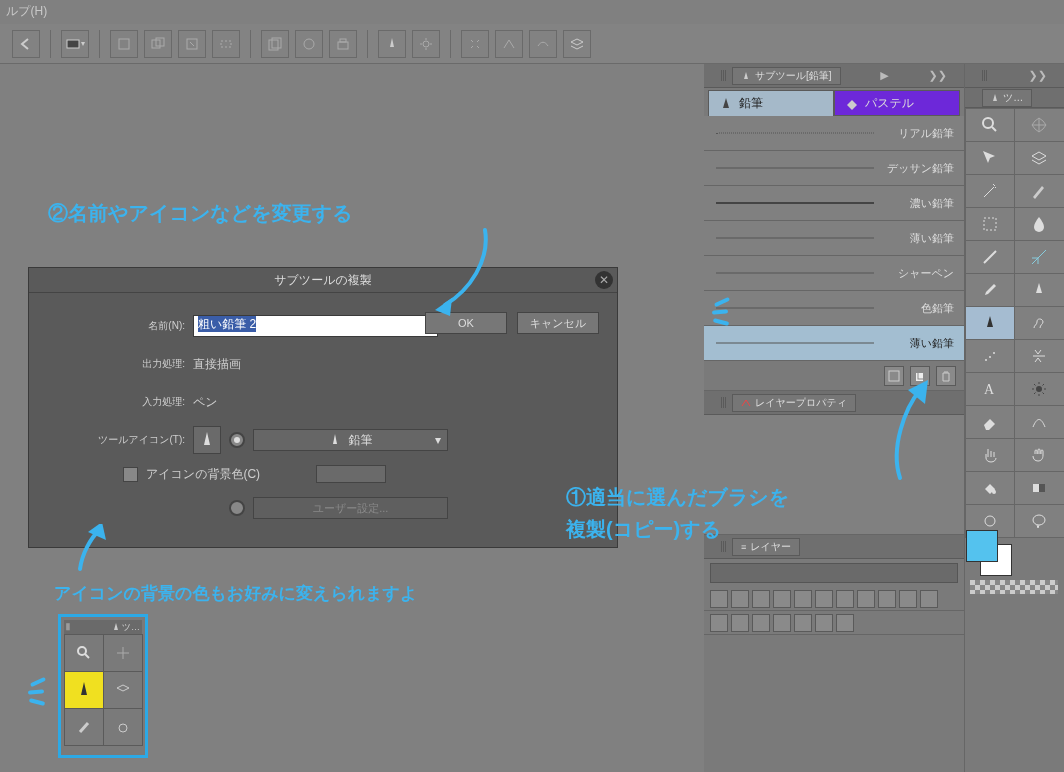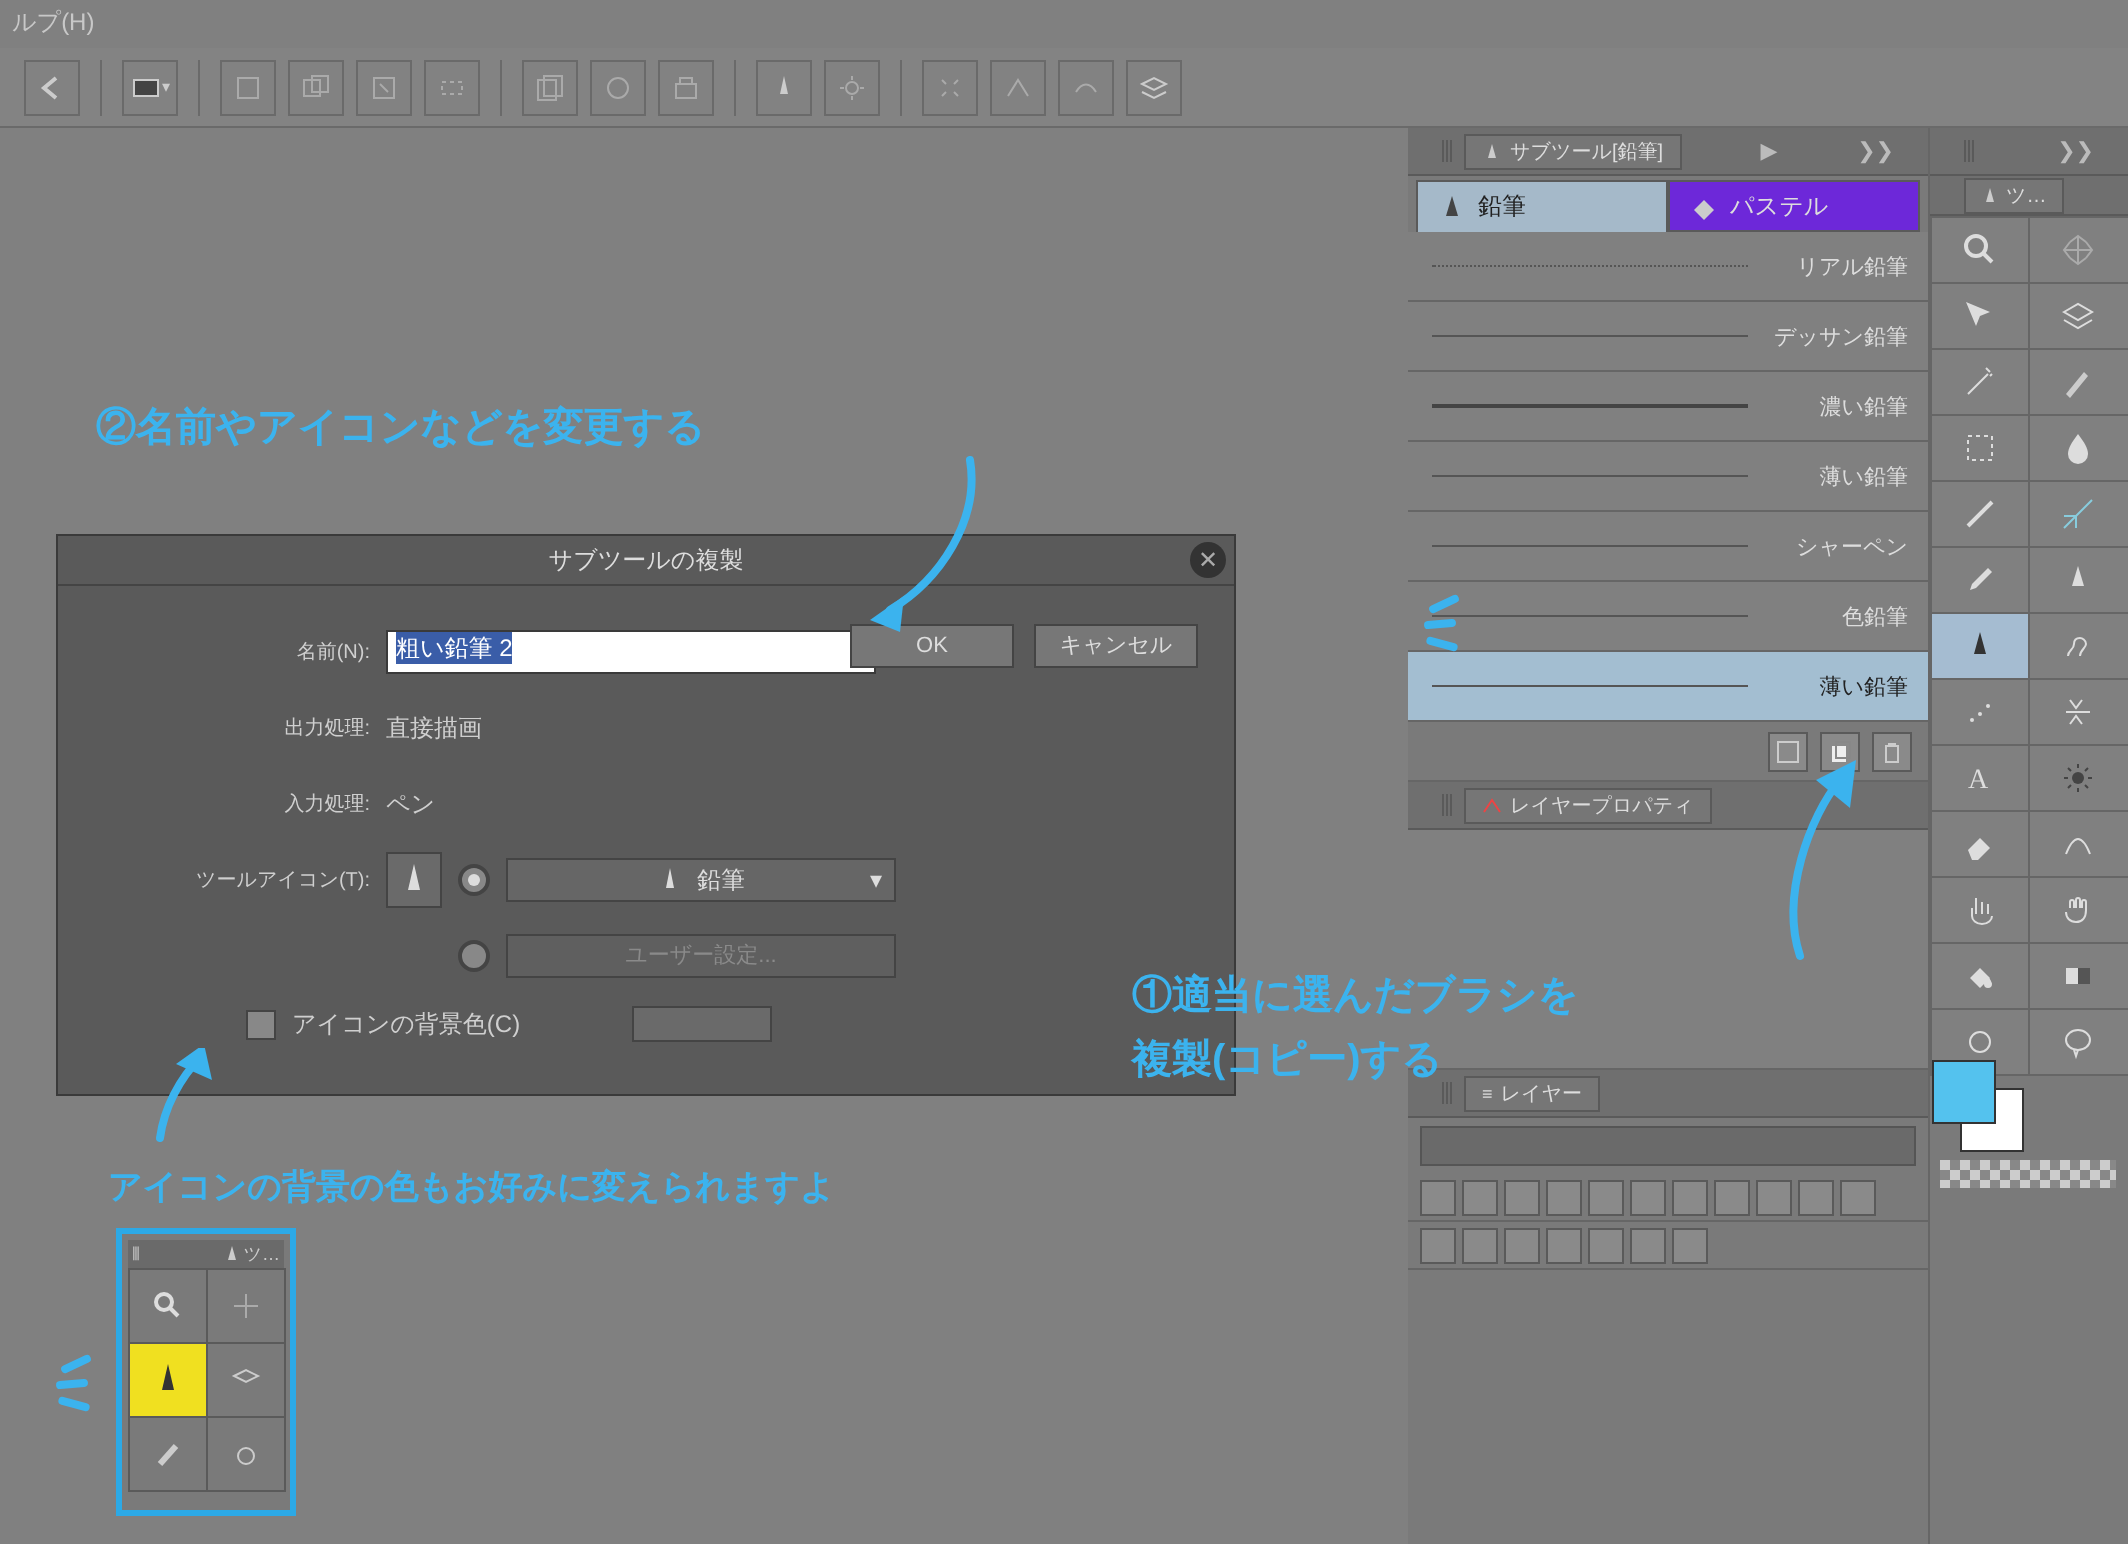--- a/index.html
+++ b/index.html
@@ -660,18 +660,18 @@
         <span class="chev">▾</span>
       </div>
     </div>
-    <div class="drow">
-      <div class="dlabel"></div>
-      <div style="width:28px"></div>
-      <div class="radio"></div>
-      <div class="disabled-btn">ユーザー設定...</div>
-    </div>
     <div class="drow" style="height:30px;">
       <div style="width:70px"></div>
       <div class="checkbox"></div>
       <div class="dvalue">アイコンの背景色(C)</div>
       <div style="width:40px"></div>
       <div class="color-swatch-btn"></div>
+    </div>
+    <div class="drow">
+      <div class="dlabel"></div>
+      <div style="width:28px"></div>
+      <div class="radio"></div>
+      <div class="disabled-btn">ユーザー設定...</div>
     </div>
   </div>
 </div>

